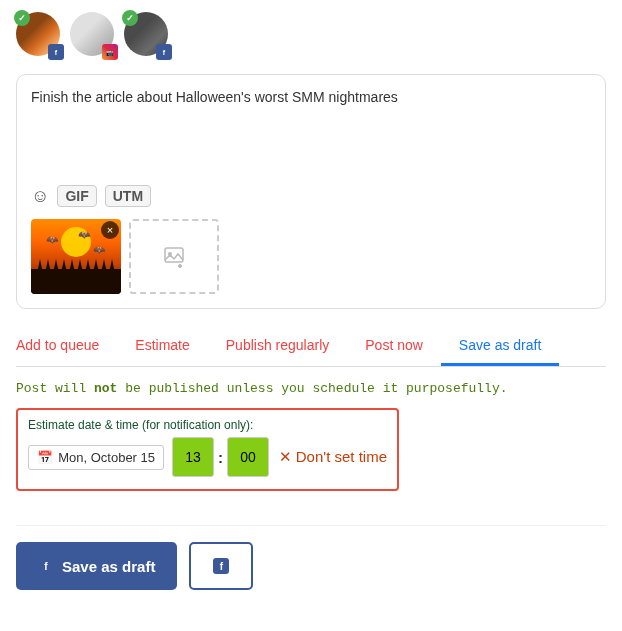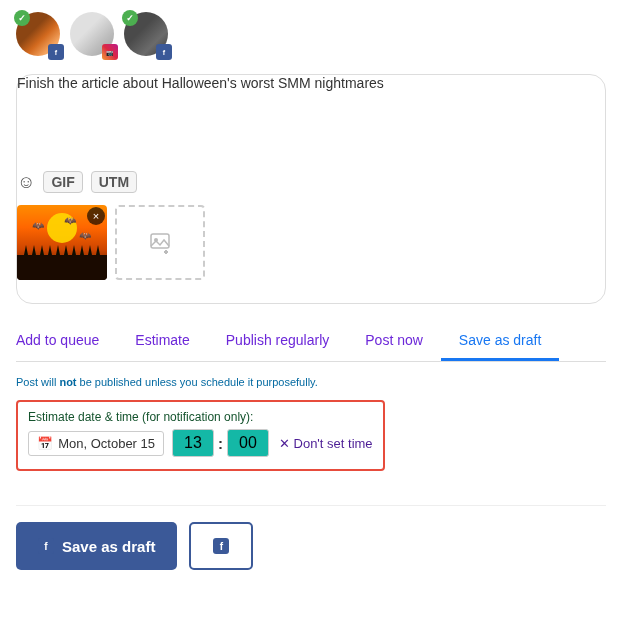--- a/index.html
+++ b/index.html
@@ -85,7 +85,8 @@
     
     .compose-box {
       border: 1px solid #ddd;
-      border-radius: 16px;
+      border-radius: 10px;
+      padding: 14px;
       margin-bottom: 18px;
       min-height: 230px;
     }

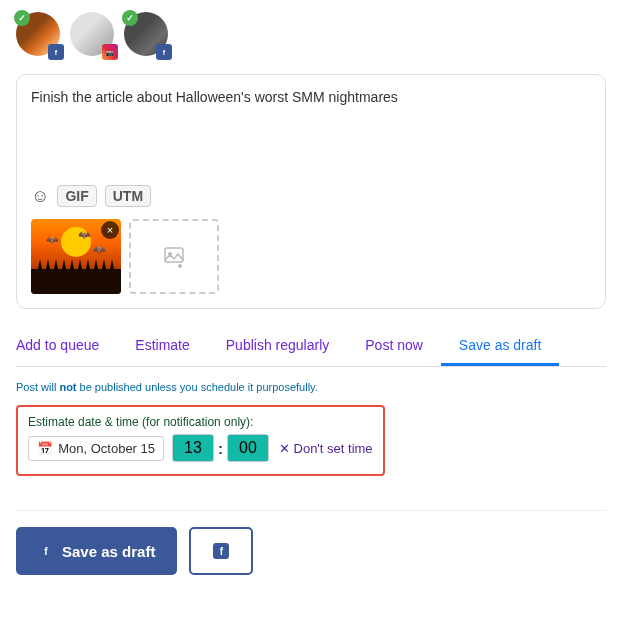--- a/index.html
+++ b/index.html
@@ -211,7 +211,7 @@
       padding: 10px 18px;
       font-size: 14px;
       cursor: pointer;
-      color: #6d28d9;
+      color: #ef4444;
       border-bottom: 3px solid transparent;
       white-space: nowrap;
     }

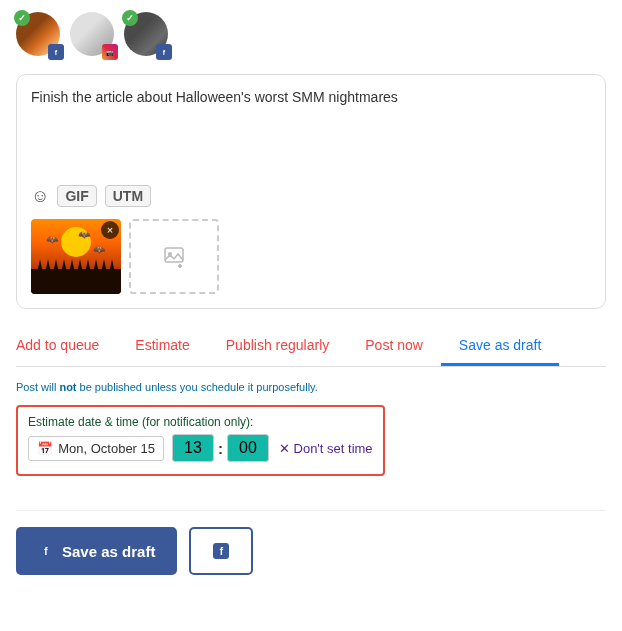--- a/index.html
+++ b/index.html
@@ -224,9 +224,10 @@
 
     
     .draft-note {
-      font-size: 11px;
-      color: #0369a1;
+      font-size: 13px;
+      color: #4d7c0f;
       margin-bottom: 12px;
+      font-family: Liberation Mono, monospace;
     }
     .draft-note strong {
       font-weight: bold;

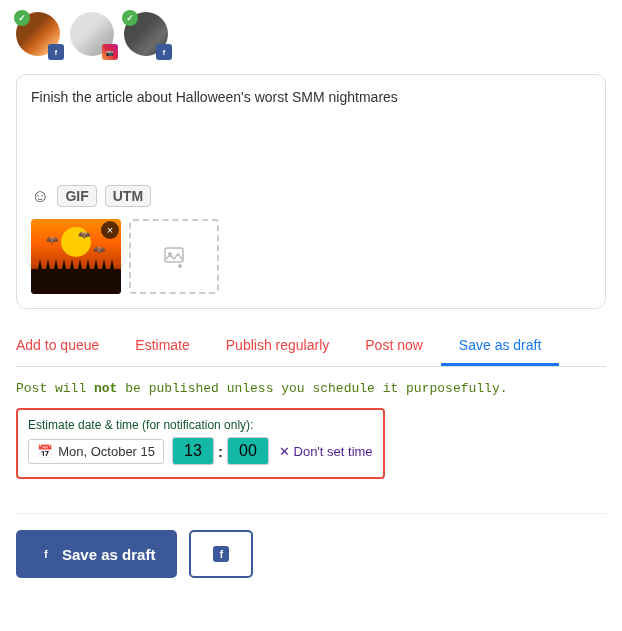--- a/index.html
+++ b/index.html
@@ -263,11 +263,11 @@
     .time-field {
       border: 1px solid #ccc;
       border-radius: 3px;
-      padding: 4px 8px;
-      font-size: 16px;
+      padding: 11px 8px;
+      font-size: 14px;
       width: 42px;
       text-align: center;
-      background: #14b8a6;
+      background: #84cc16;
     }
     .time-sep {
       font-size: 15px;

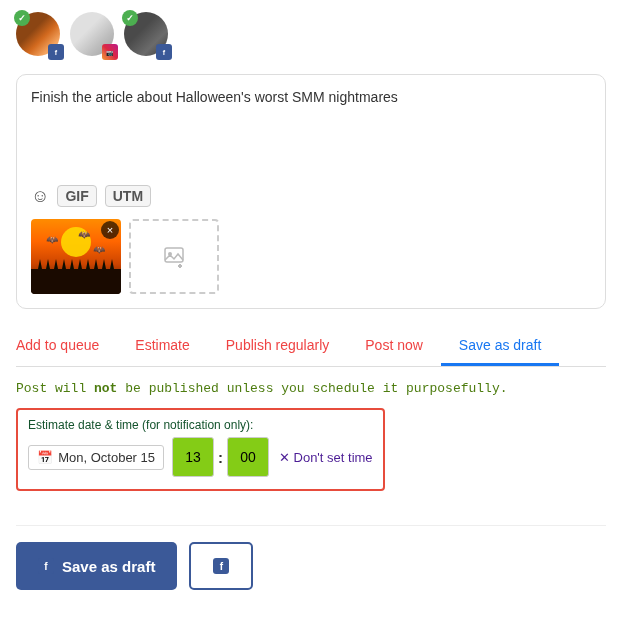--- a/index.html
+++ b/index.html
@@ -276,8 +276,8 @@
     }
 
     .dont-set-link {
-      font-size: 13px;
-      color: #4c1d95;
+      font-size: 15px;
+      color: #c2410c;
       cursor: pointer;
       margin-left: 10px;
       text-decoration: none;

